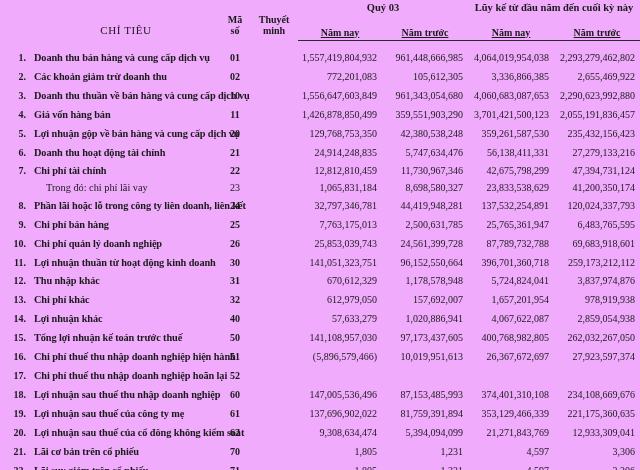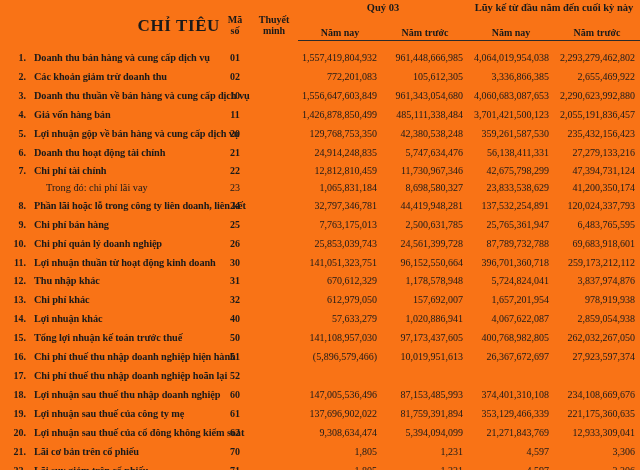--- a/index.html
+++ b/index.html
@@ -20,7 +20,7 @@
     position: relative;
     width: 640px;
     height: 470px;
-    background: #f97316;
+    background: #f0abfc;
   }
   table.fin {
     width: 640px;

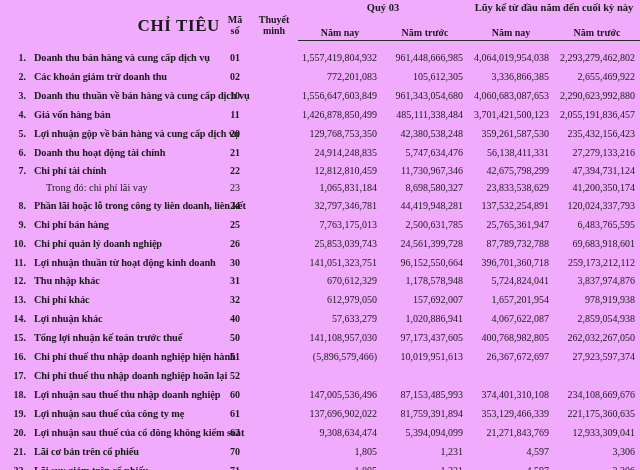--- a/index.html
+++ b/index.html
@@ -52,9 +52,9 @@
     font-style: normal;
   }
   .hd-chitieu {
-    text-align: right;
-    font-size: 17px;
-    font-weight: bold;
+    text-align: center;
+    font-size: 11px;
+    font-weight: normal;
     letter-spacing: 0.6px;
     padding-bottom: 4px;
   }

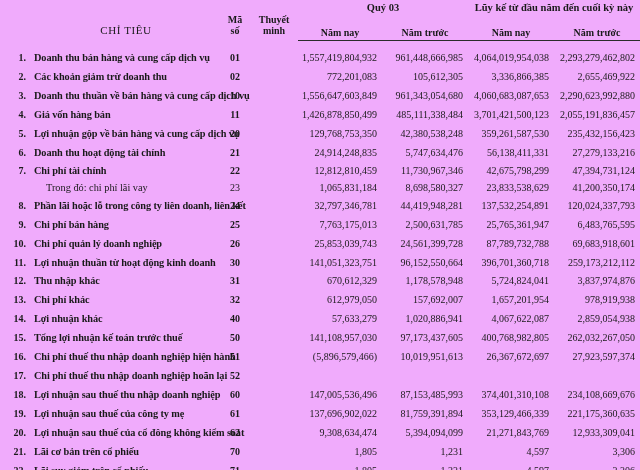--- a/index.html
+++ b/index.html
@@ -72,6 +72,7 @@
     font-weight: bold;
     padding: 0 4px 2px 4px;
     border-bottom: 1.15px solid #2b2b2b;
+    text-decoration: underline;
   }
   .hd-spacer { height: 14px; }
   .pad-row td { height: 7px; padding: 0; }

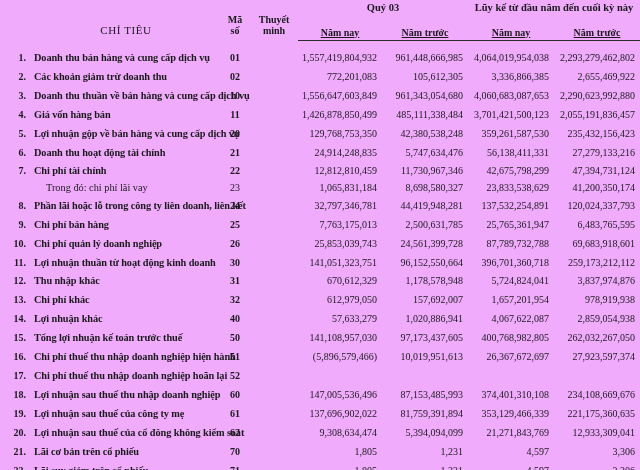--- a/index.html
+++ b/index.html
@@ -201,7 +201,7 @@
           <td class="code">11</td>
           <td class="note"></td>
           <td class="val">1,426,878,850,499</td>
-          <td class="val">485,111,338,484</td>
+          <td class="val">359,551,903,290</td>
           <td class="val">3,701,421,500,123</td>
           <td class="val">2,055,191,836,457</td>
         </tr>

